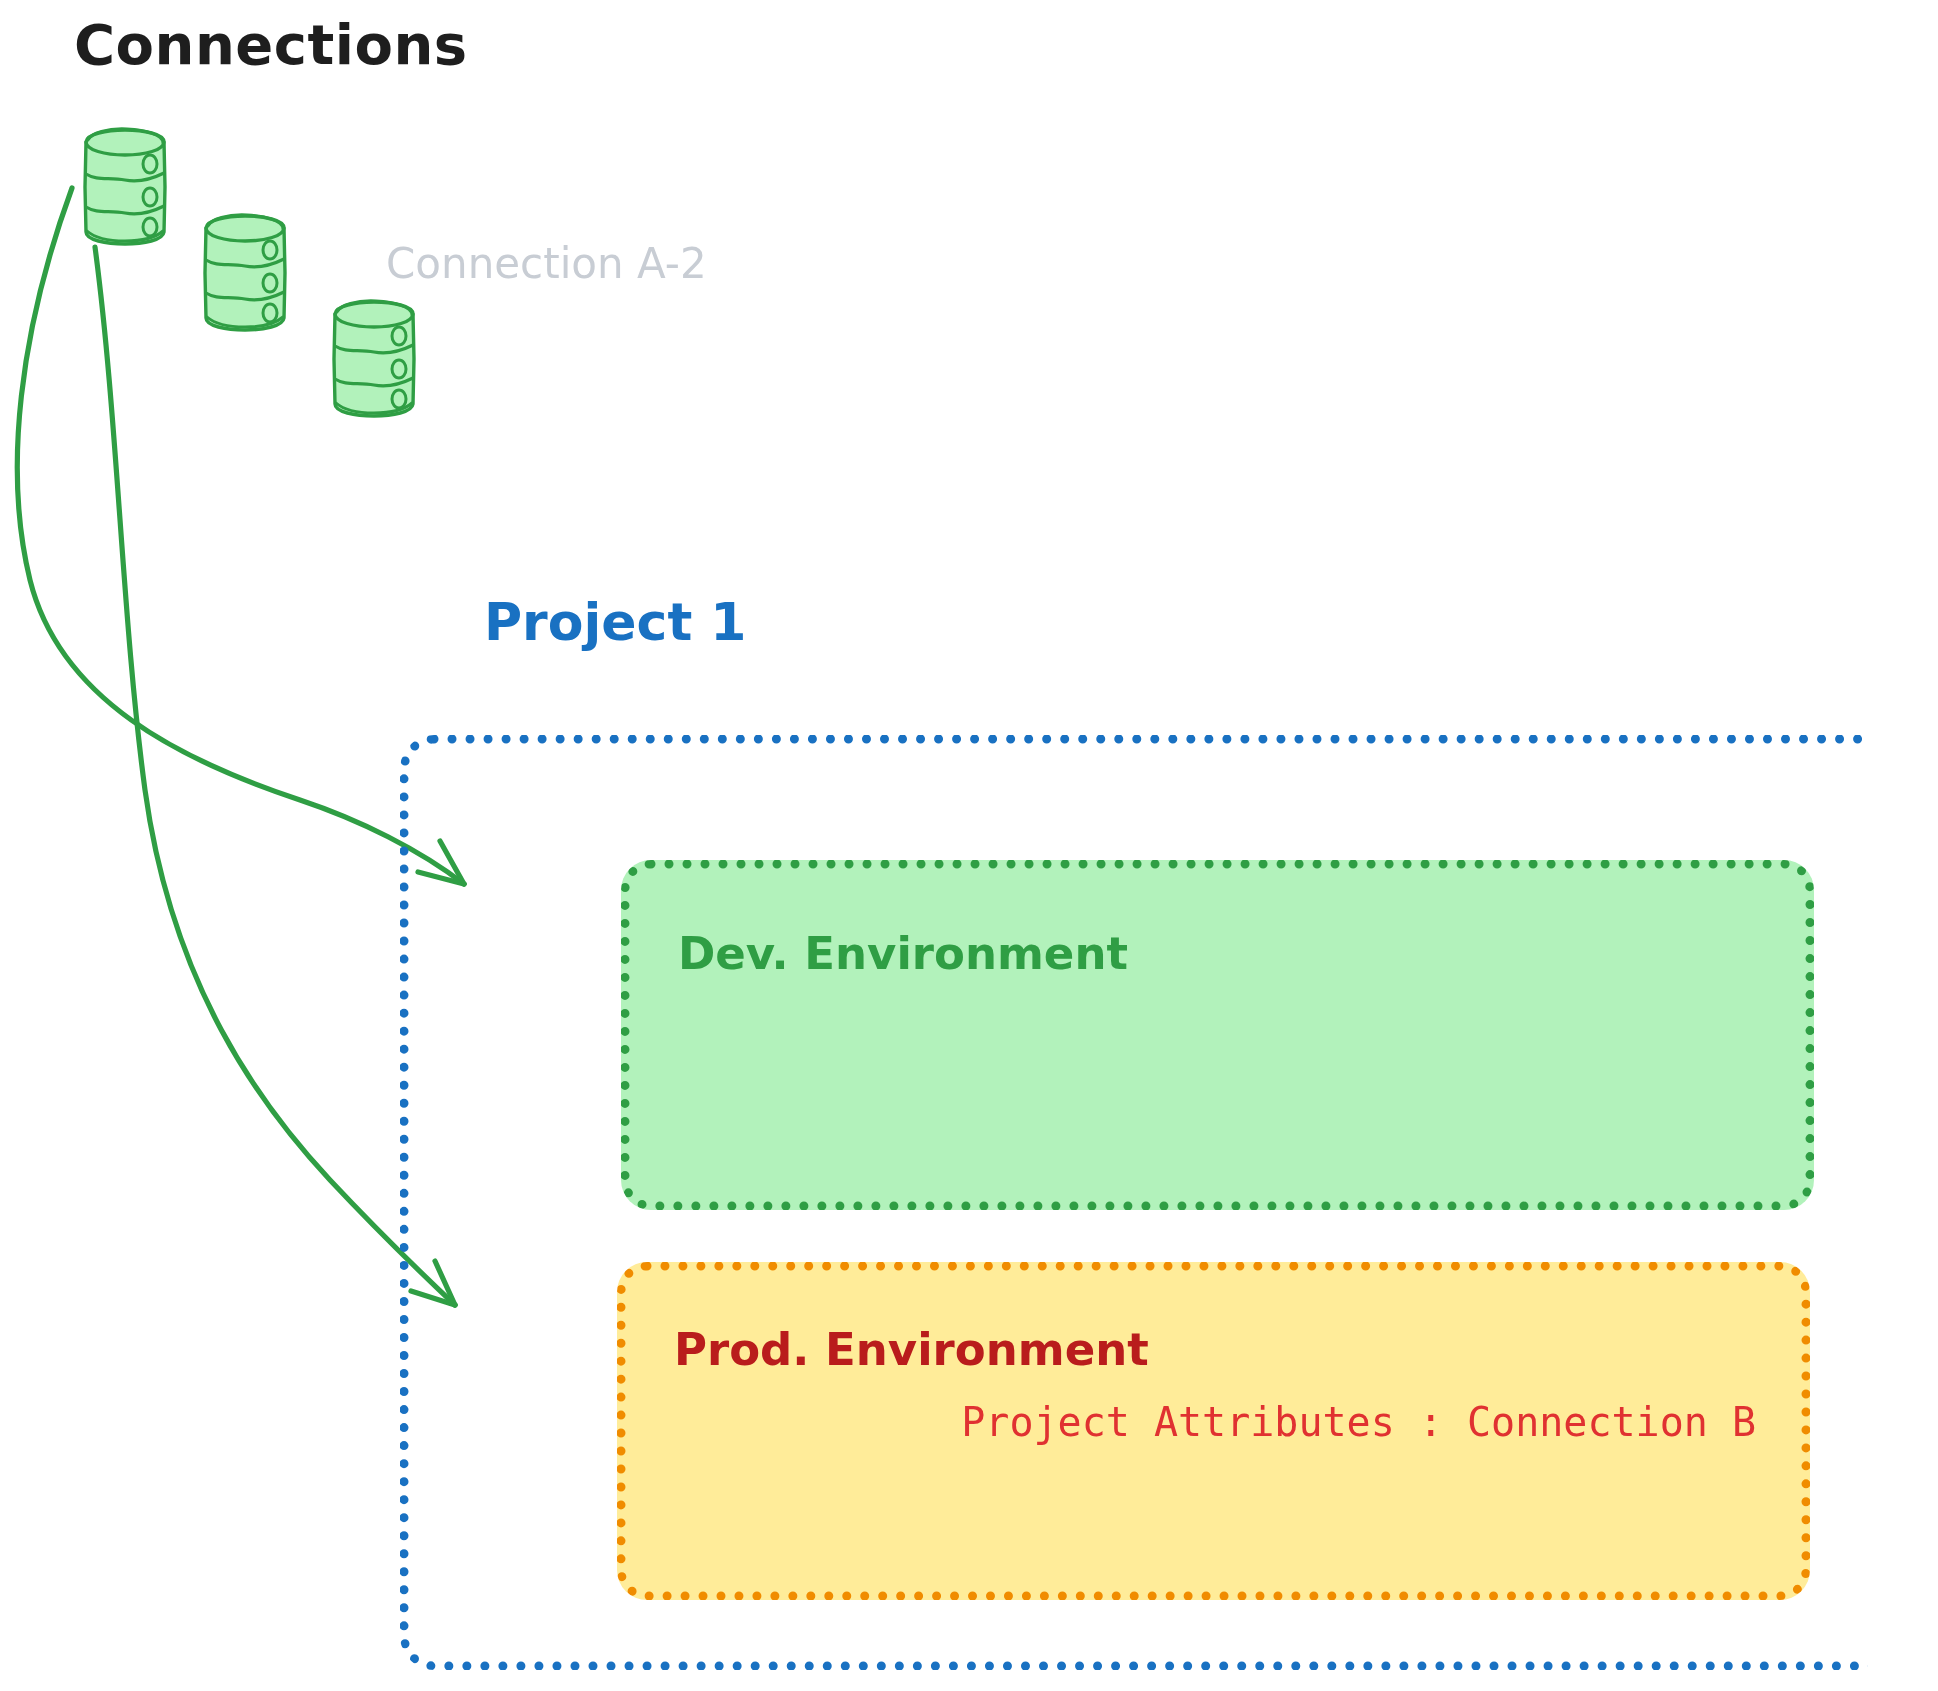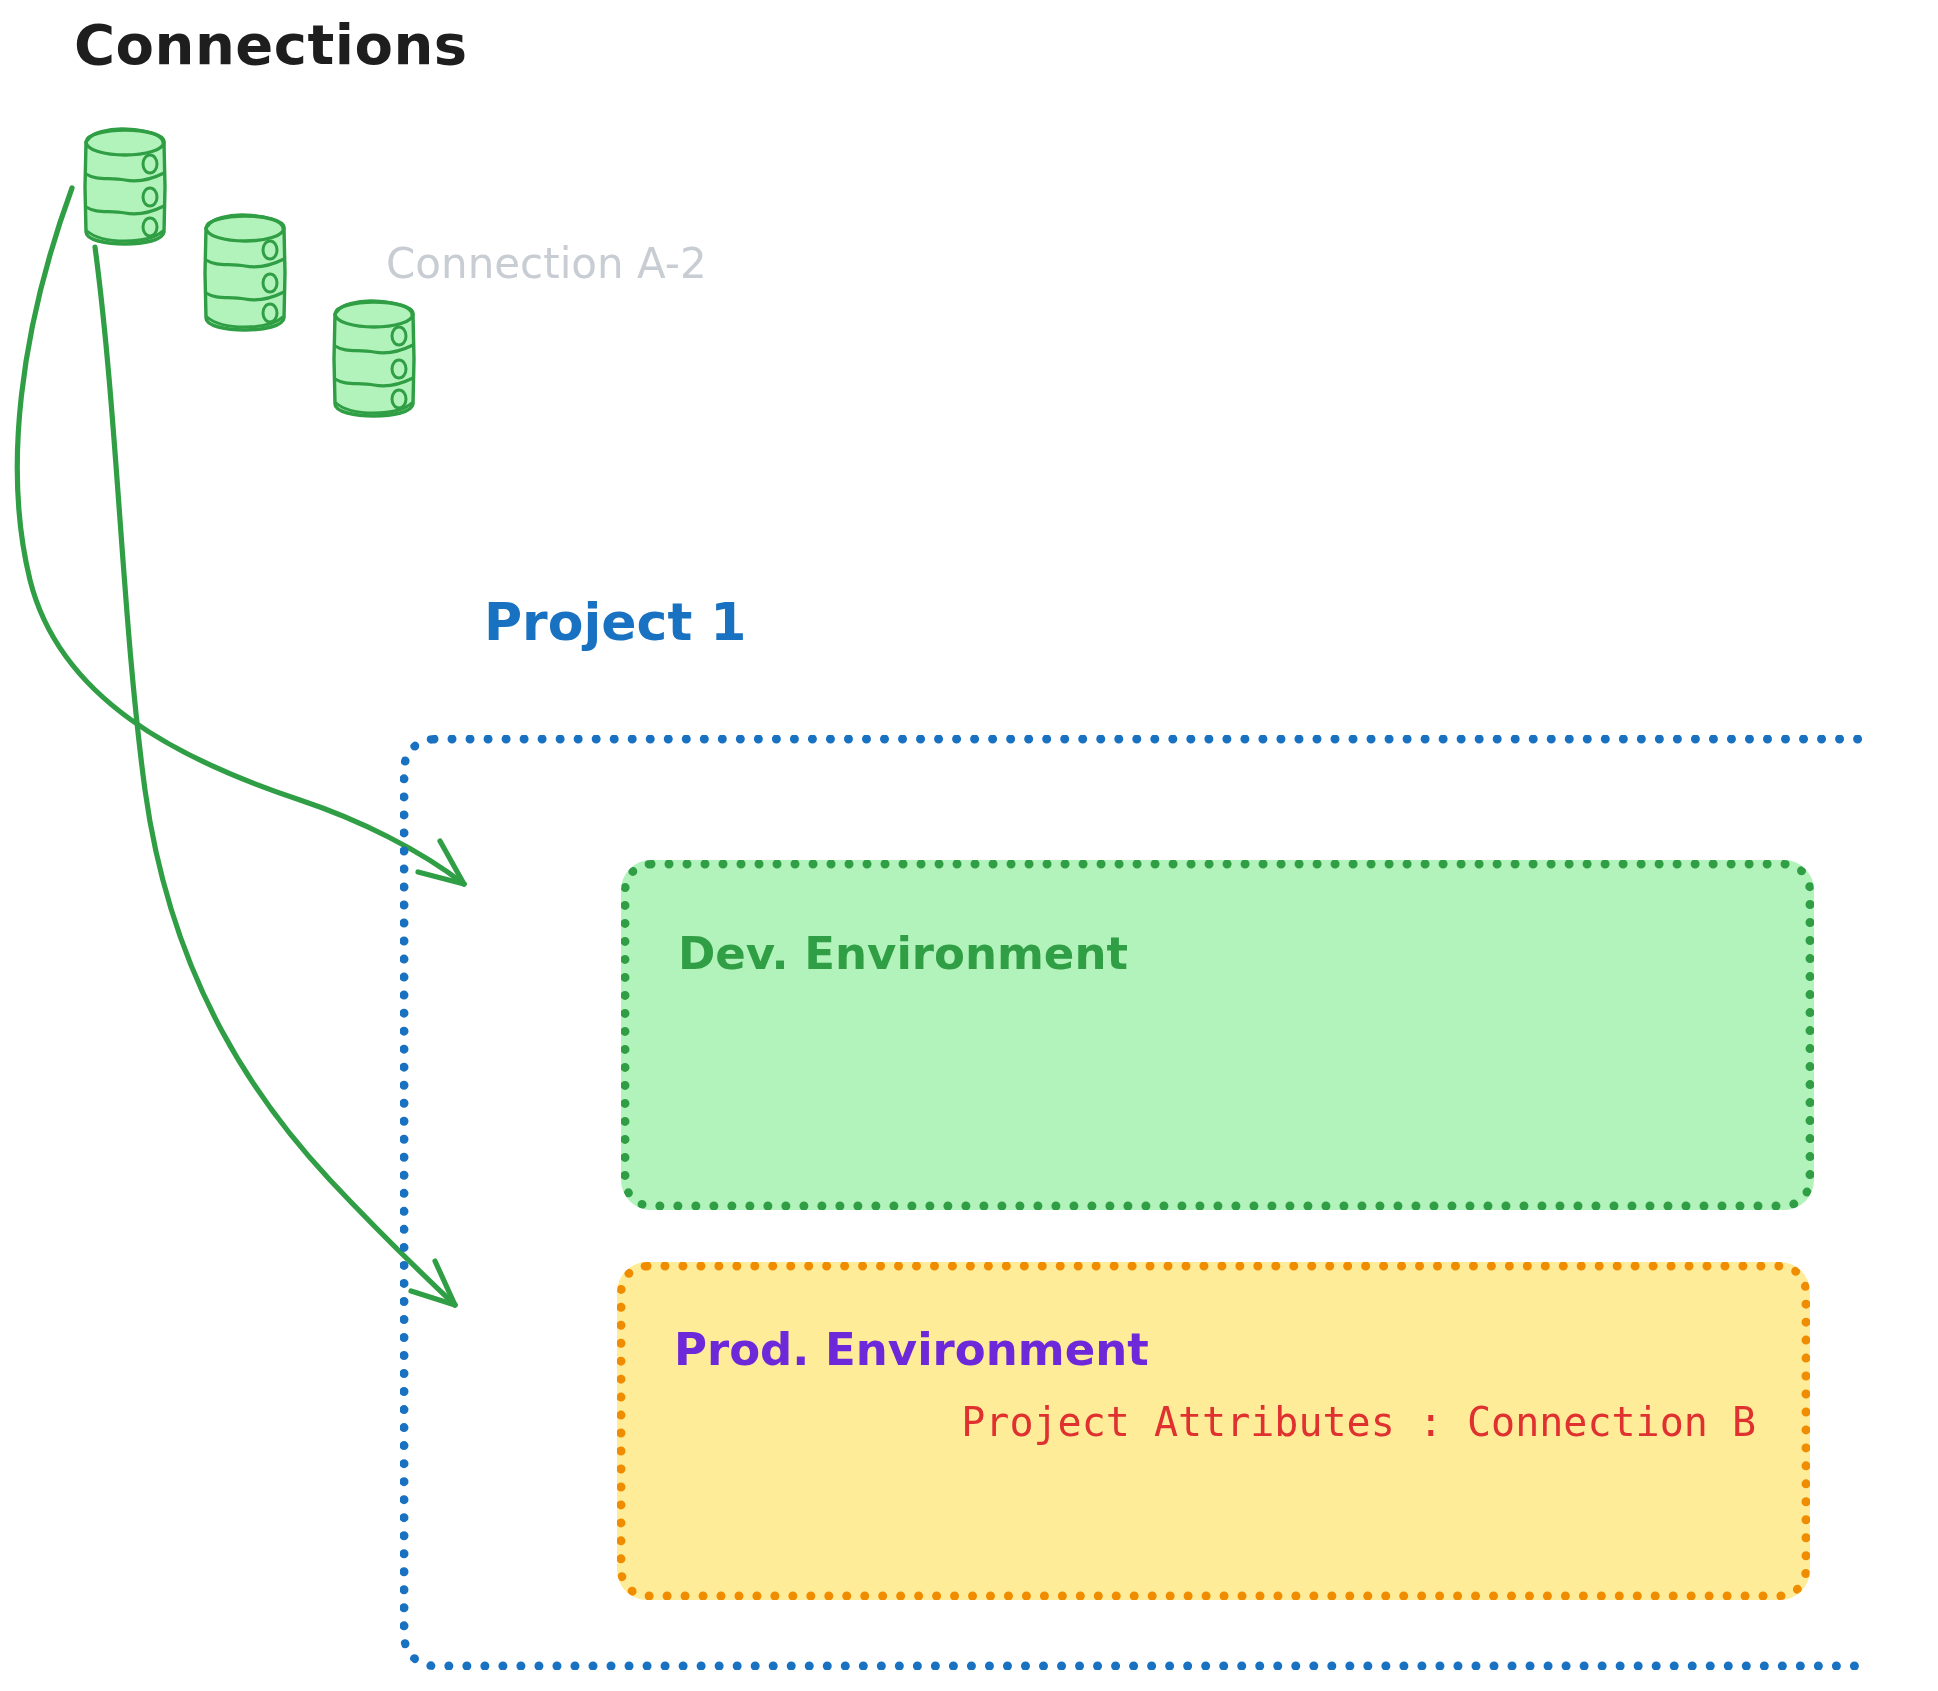--- a/index.html
+++ b/index.html
@@ -118,7 +118,7 @@
   .env-prod .env-title {
     left: 48px;
     top: 52px;
-    color: #6d28d9;
+    color: #b91c1c;
   }
   .env-lines {
     position: absolute;

